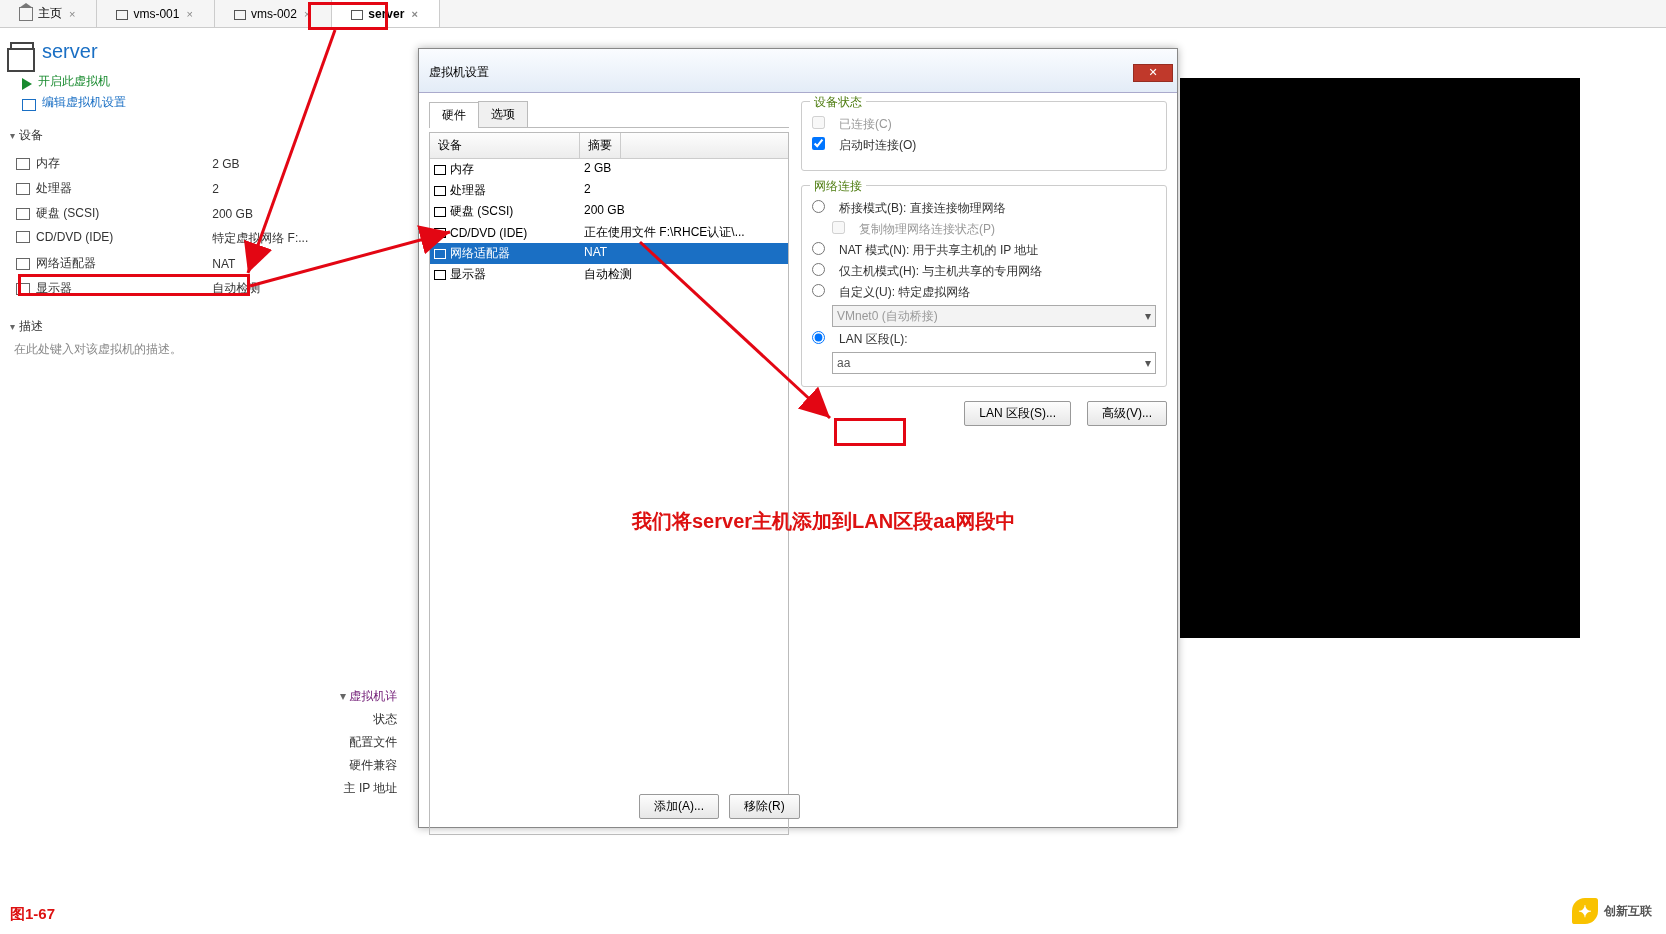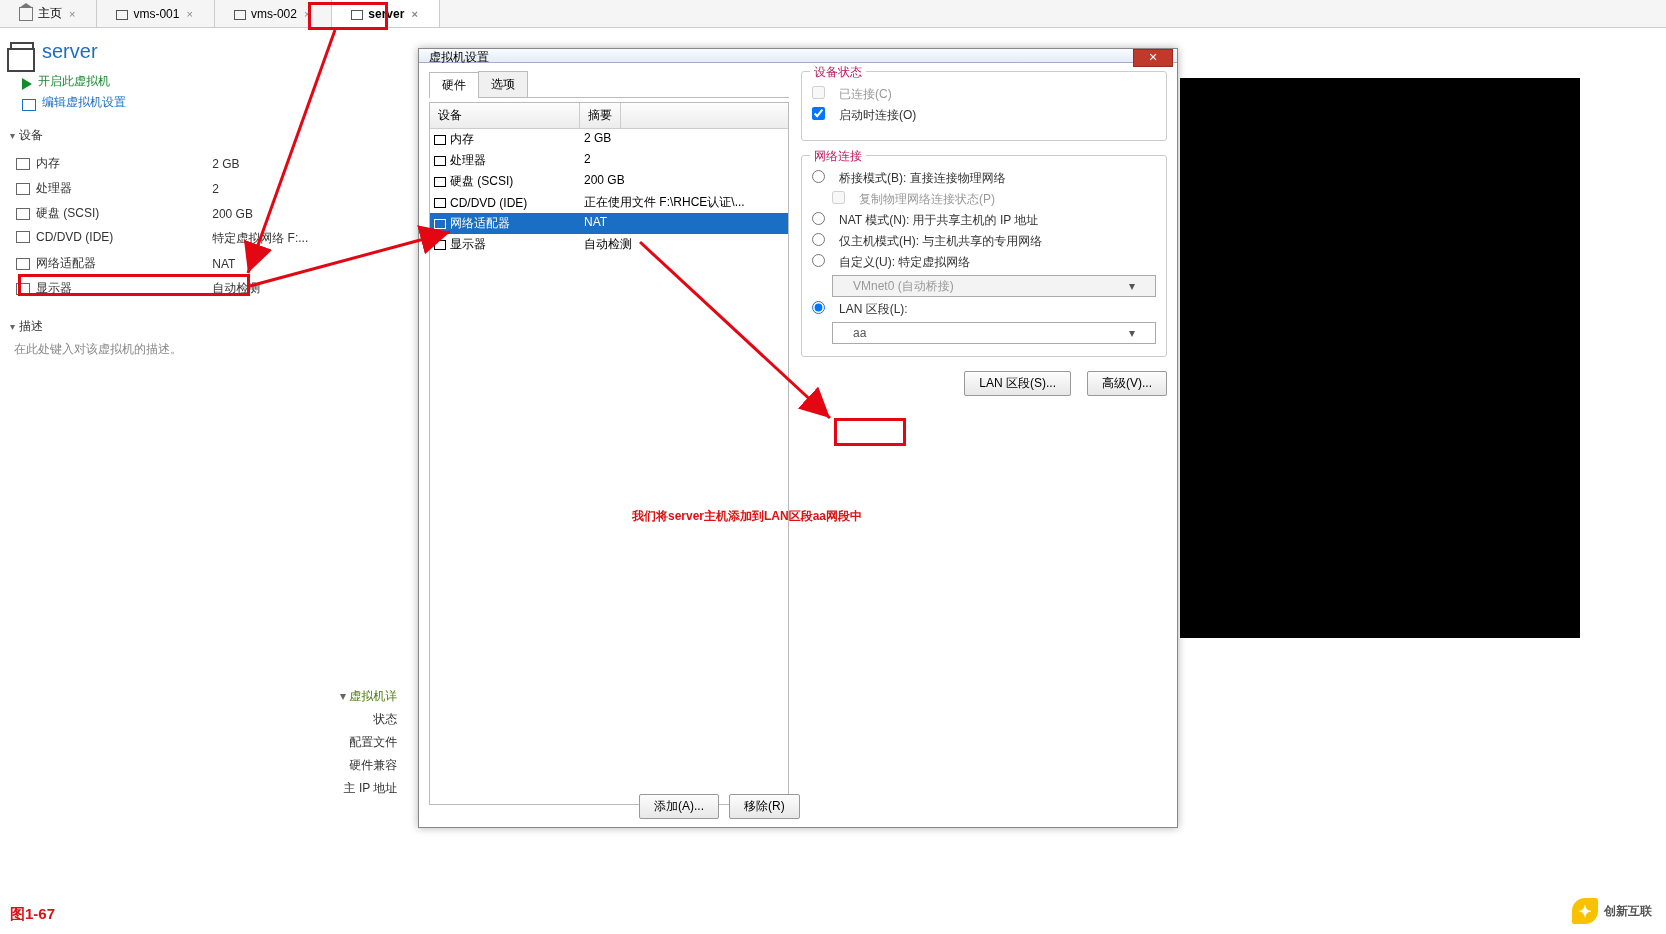--- a/index.html
+++ b/index.html
@@ -44,7 +44,7 @@
 
 
 .dialog { position:absolute; left:418px; top:48px; width:760px; height:780px; background:#fff; border:1px solid #888; box-shadow: 0 0 8px rgba(0,0,0,0.3);}
-.dlg-title { height:14px; background: linear-gradient(#fafcff,#e3ecf7); border-bottom:1px solid #aac; display:flex; align-items:center; justify-content:space-between; padding:4px 4px 0 10px;}
+.dlg-title { height:44px; background: linear-gradient(#fafcff,#e3ecf7); border-bottom:1px solid #aac; display:flex; align-items:center; justify-content:space-between; padding:4px 4px 0 10px;}
 .dlg-close { width:40px; height:18px; background:#c0392b; color:#fff; display:flex; align-items:center; justify-content:center; border:1px solid #962d22; cursor:pointer; font-size:11px;}
 .dlg-body { padding: 8px 10px; display:flex; gap:12px; height: calc(100% - 28px);}
 .dlg-left { flex:0 0 360px; display:flex; flex-direction:column;}

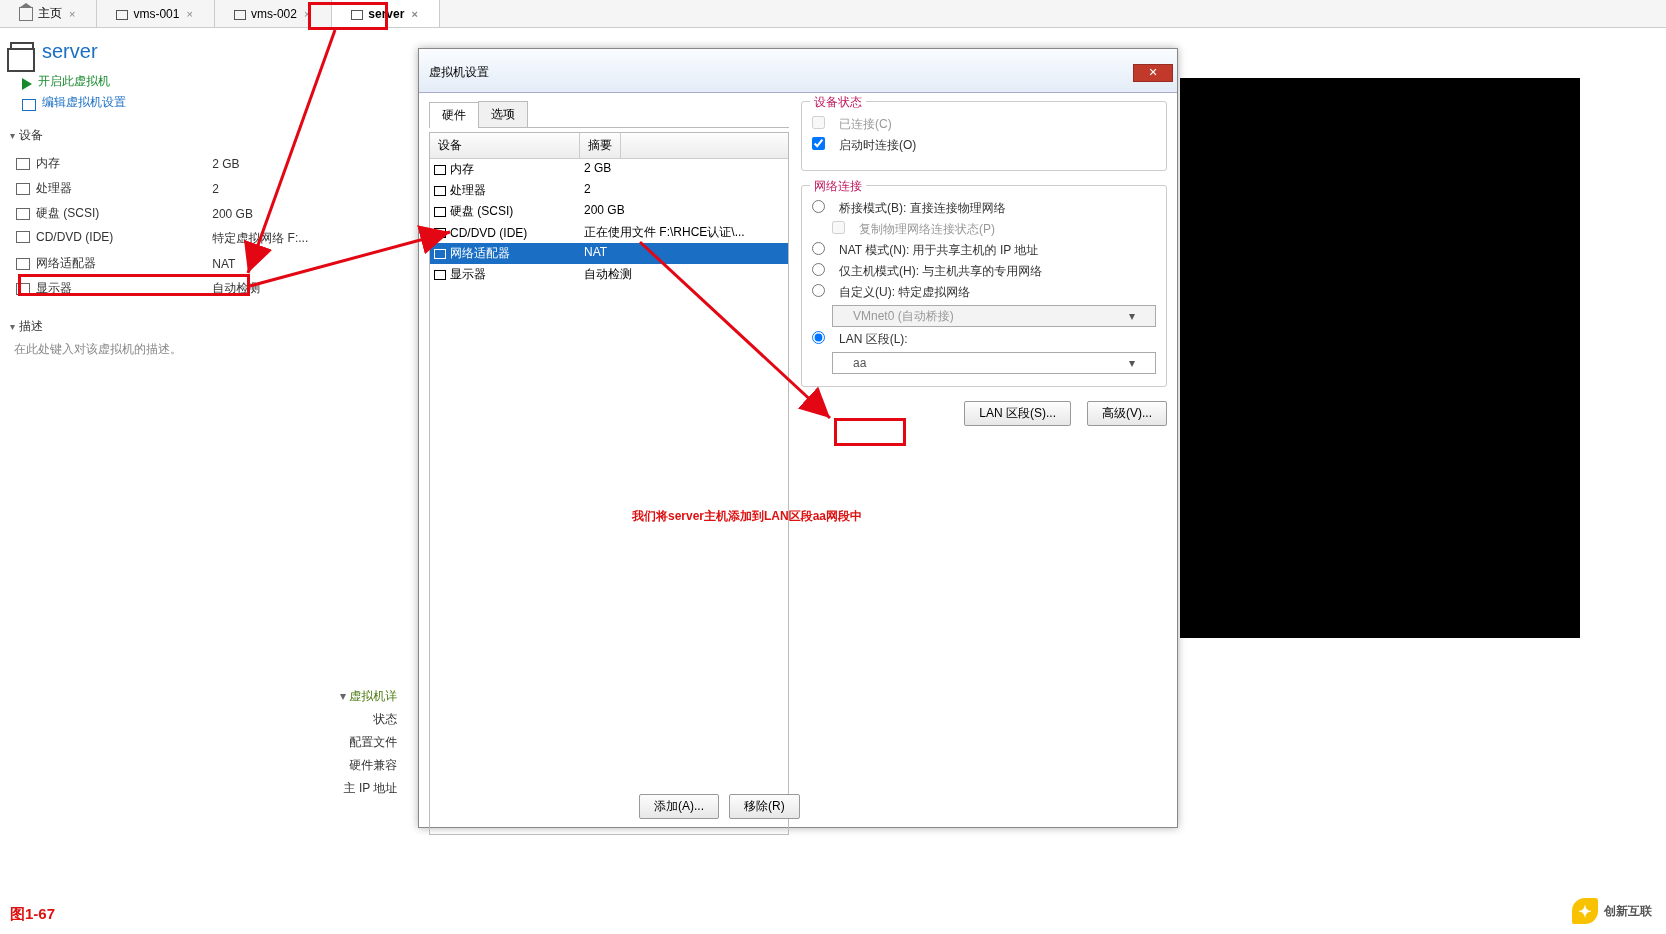--- a/index.html
+++ b/index.html
@@ -68,7 +68,7 @@
 .btn { padding:3px 14px; border:1px solid #999; background: linear-gradient(#fdfdfd,#e7e7e7); cursor:pointer; border-radius:2px;}
 
 .group { border:1px solid #ccc; border-radius:3px; padding:10px 10px 12px 10px; margin-bottom:14px; position:relative;}
-.group-title { position:absolute; top:-8px; left:8px; background:#fff; padding:0 4px; color:#be185d;}
+.group-title { position:absolute; top:-8px; left:8px; background:#fff; padding:0 4px; color:#4d7c0f;}
 .chk, .rad { display:flex; align-items:flex-start; gap:14px; margin:4px 0; color:#333;}
 .chk.disabled, .rad.disabled { color:#999;}
 .chk input, .rad input { margin:0;}

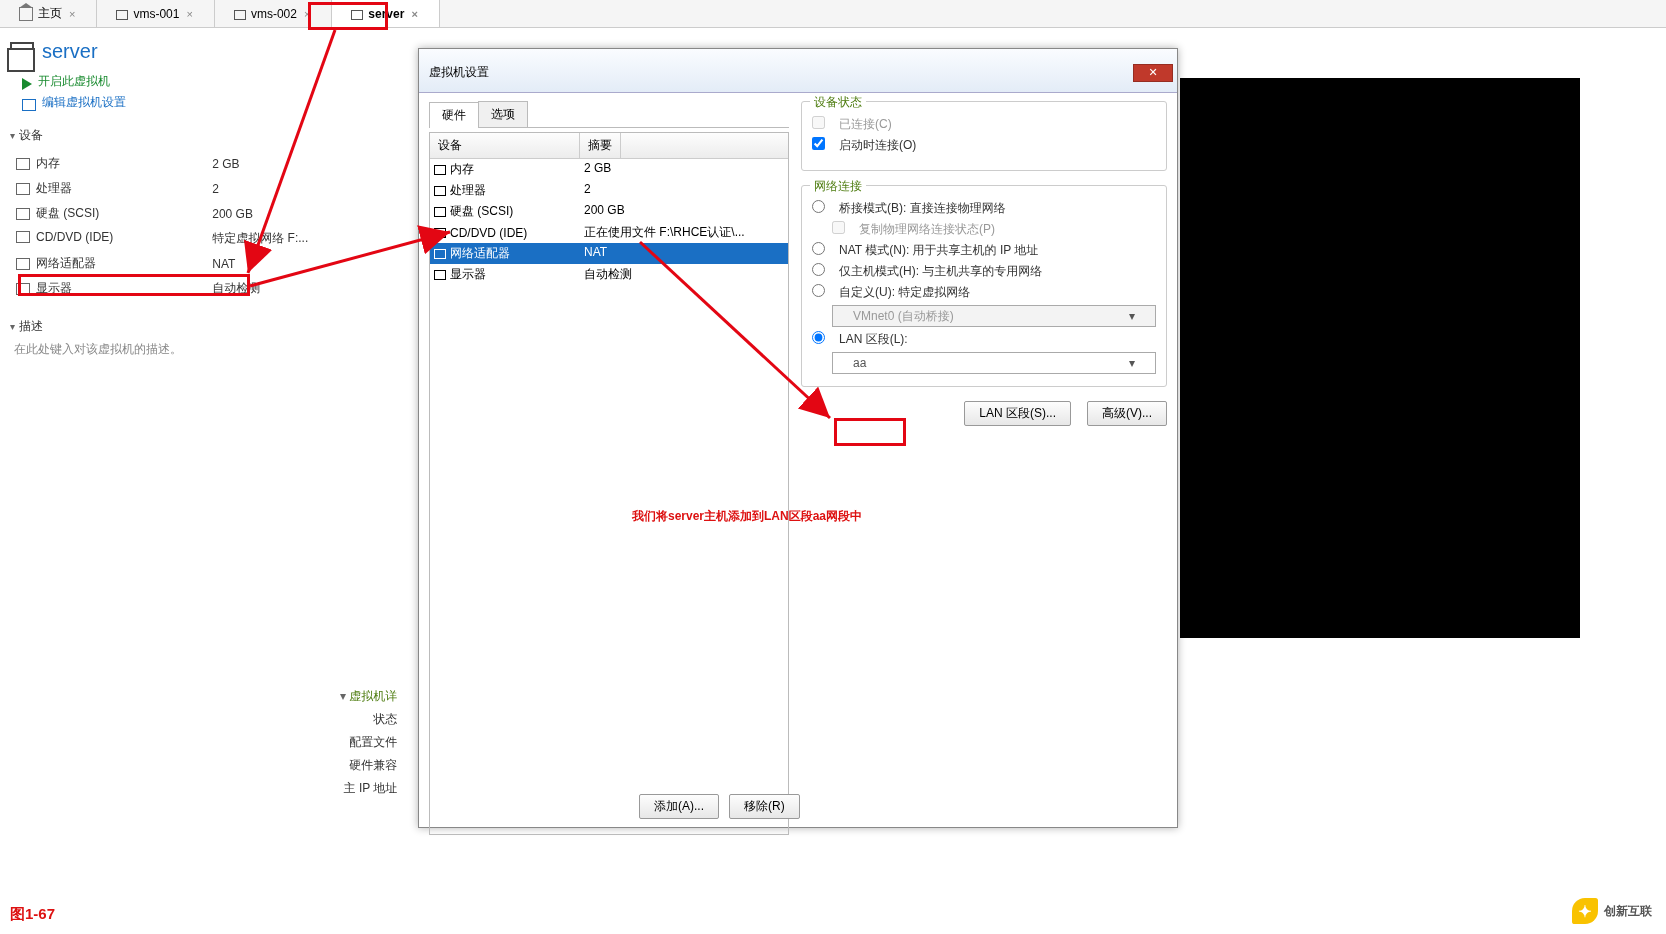--- a/index.html
+++ b/index.html
@@ -73,7 +73,7 @@
 .chk.disabled, .rad.disabled { color:#999;}
 .chk input, .rad input { margin:0;}
 .sub { margin-left:20px;}
-.select { width:100%; height:22px; border:1px solid #aaa; background:#fff; padding:2px 20px; color:#555; display:flex; align-items:center; justify-content:space-between;}
+.select { width:100%; height:22px; border:1px solid #aaa; background:#fff; padding:2px 4px; color:#555; display:flex; align-items:center; justify-content:space-between;}
 .select.disabled { background:#f3f3f3; color:#999;}
 .select .arr { color:#555;}
 .right-btns { display:flex; gap:16px; justify-content:flex-end; margin-top:8px;}

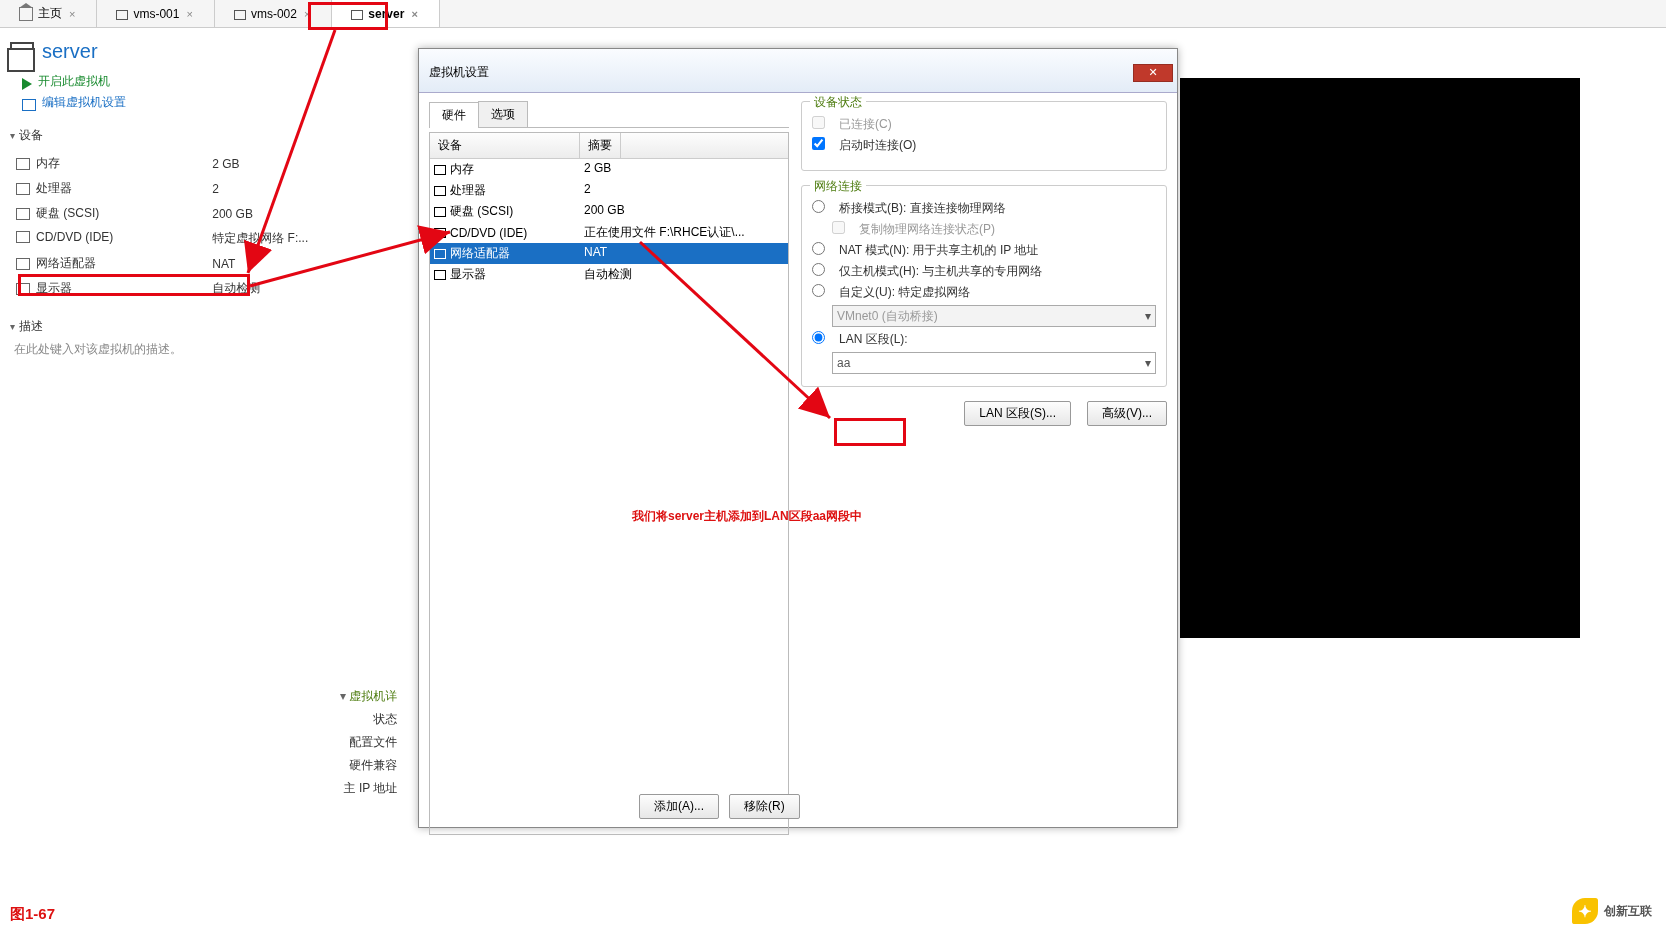--- a/index.html
+++ b/index.html
@@ -80,7 +80,7 @@
 
 
 .redbox { position:absolute; border:3px solid #e30613;}
-.redtext { position:absolute; color:#d11; font-weight:bold; font-size:12px;}
+.redtext { position:absolute; color:#d11; font-weight:bold; font-size:20px;}
 svg.arrows { position:absolute; left:0; top:0; width:1666px; height:934px; pointer-events:none;}
 
 

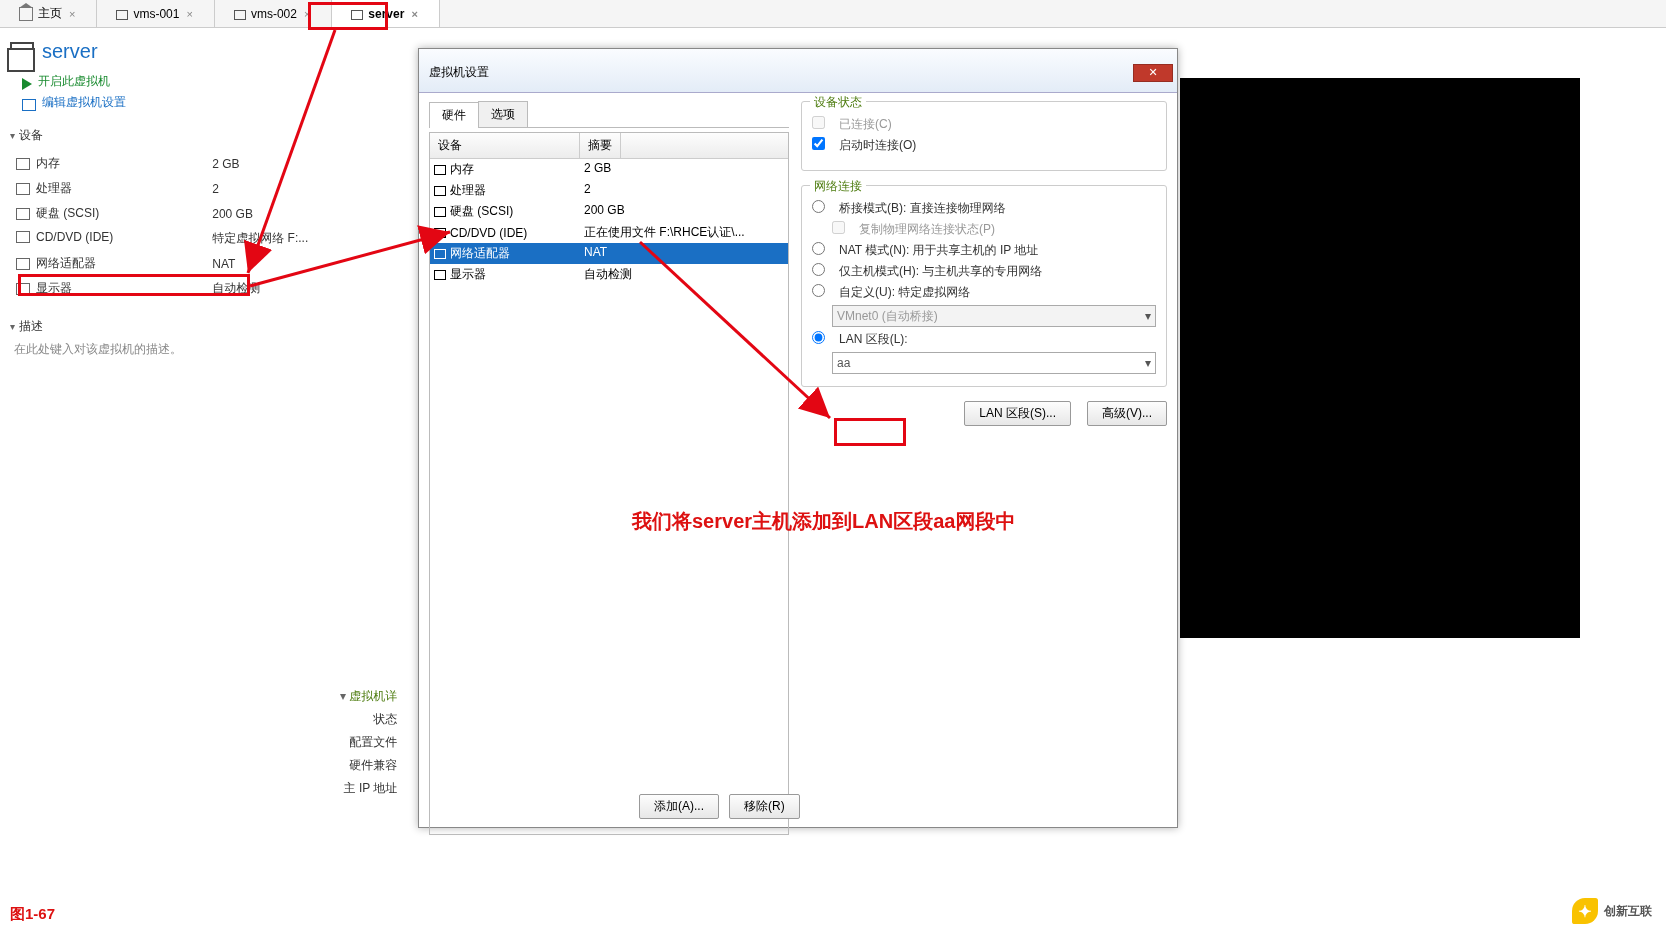--- a/index.html
+++ b/index.html
@@ -35,7 +35,7 @@
 
 
 .vm-details { position:absolute; left:340px; top:688px; font-size:12px; }
-.vm-details .head { color:#4d7c0f;text-align:right; }
+.vm-details .head { color:#701a75;text-align:right; }
 .vm-details .head::before { content:"▾ "; color:#666;}
 .vm-details .row { text-align:right; color:#333; margin-top:6px;}
 

